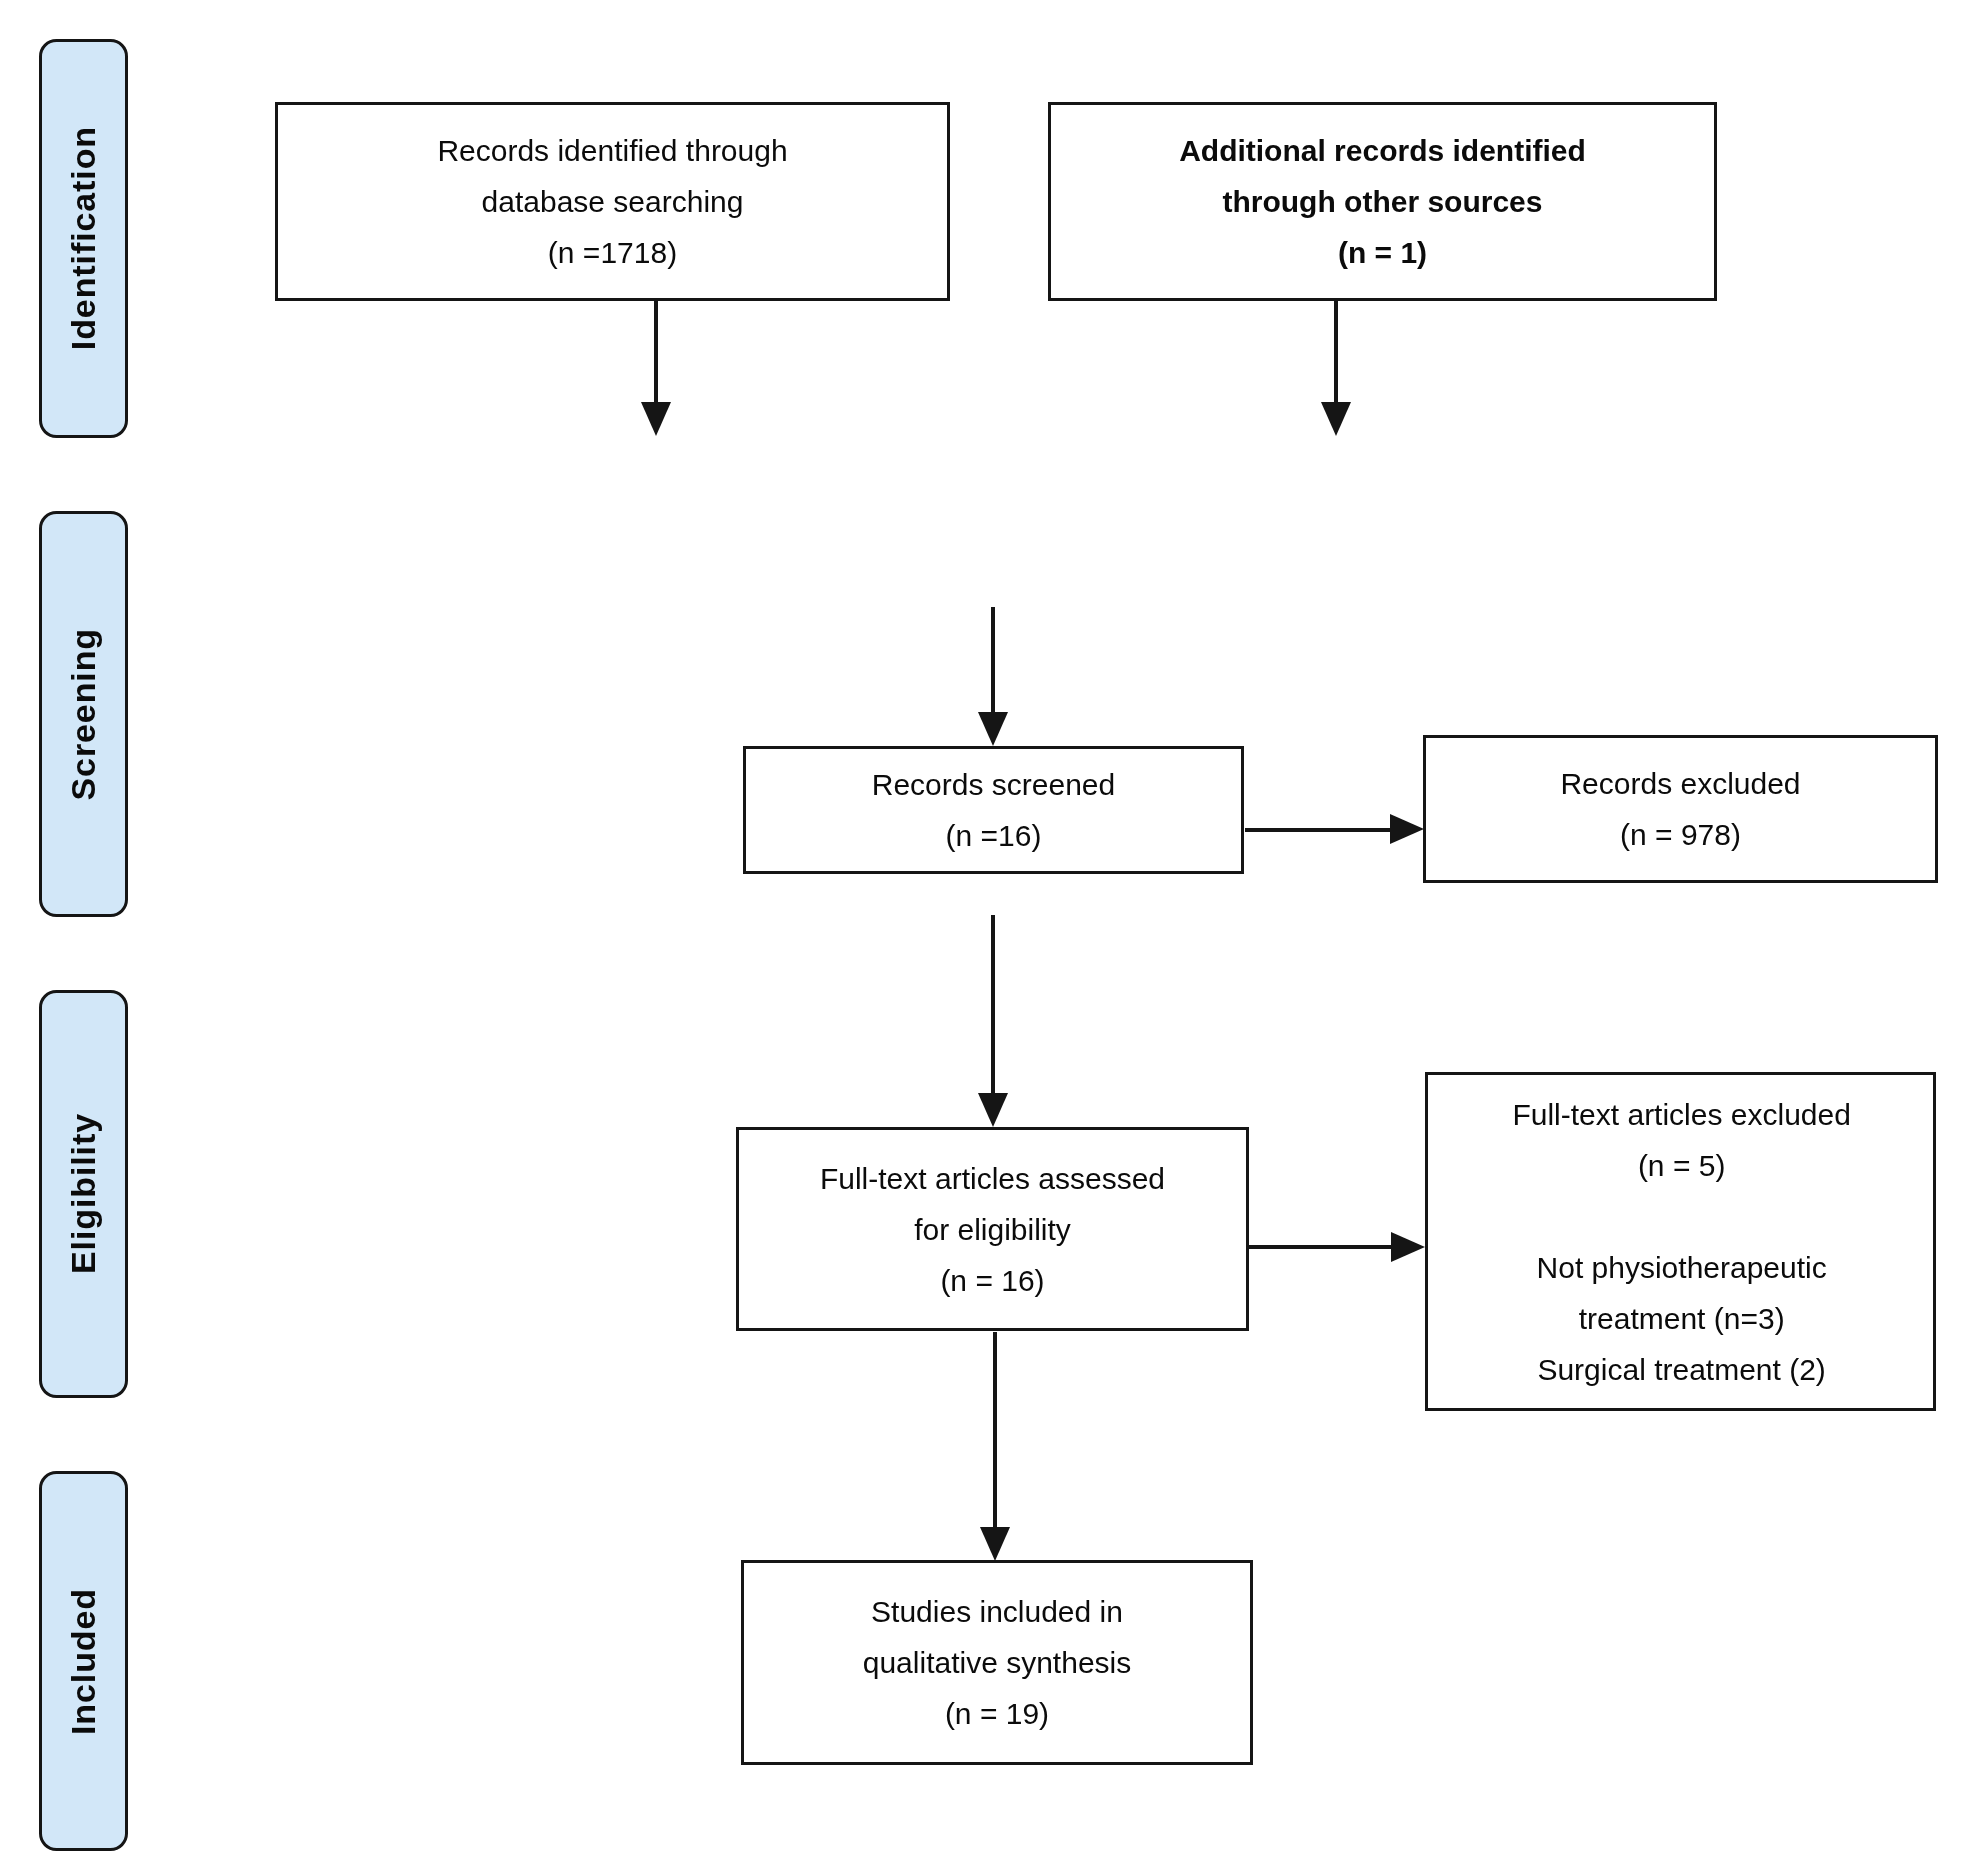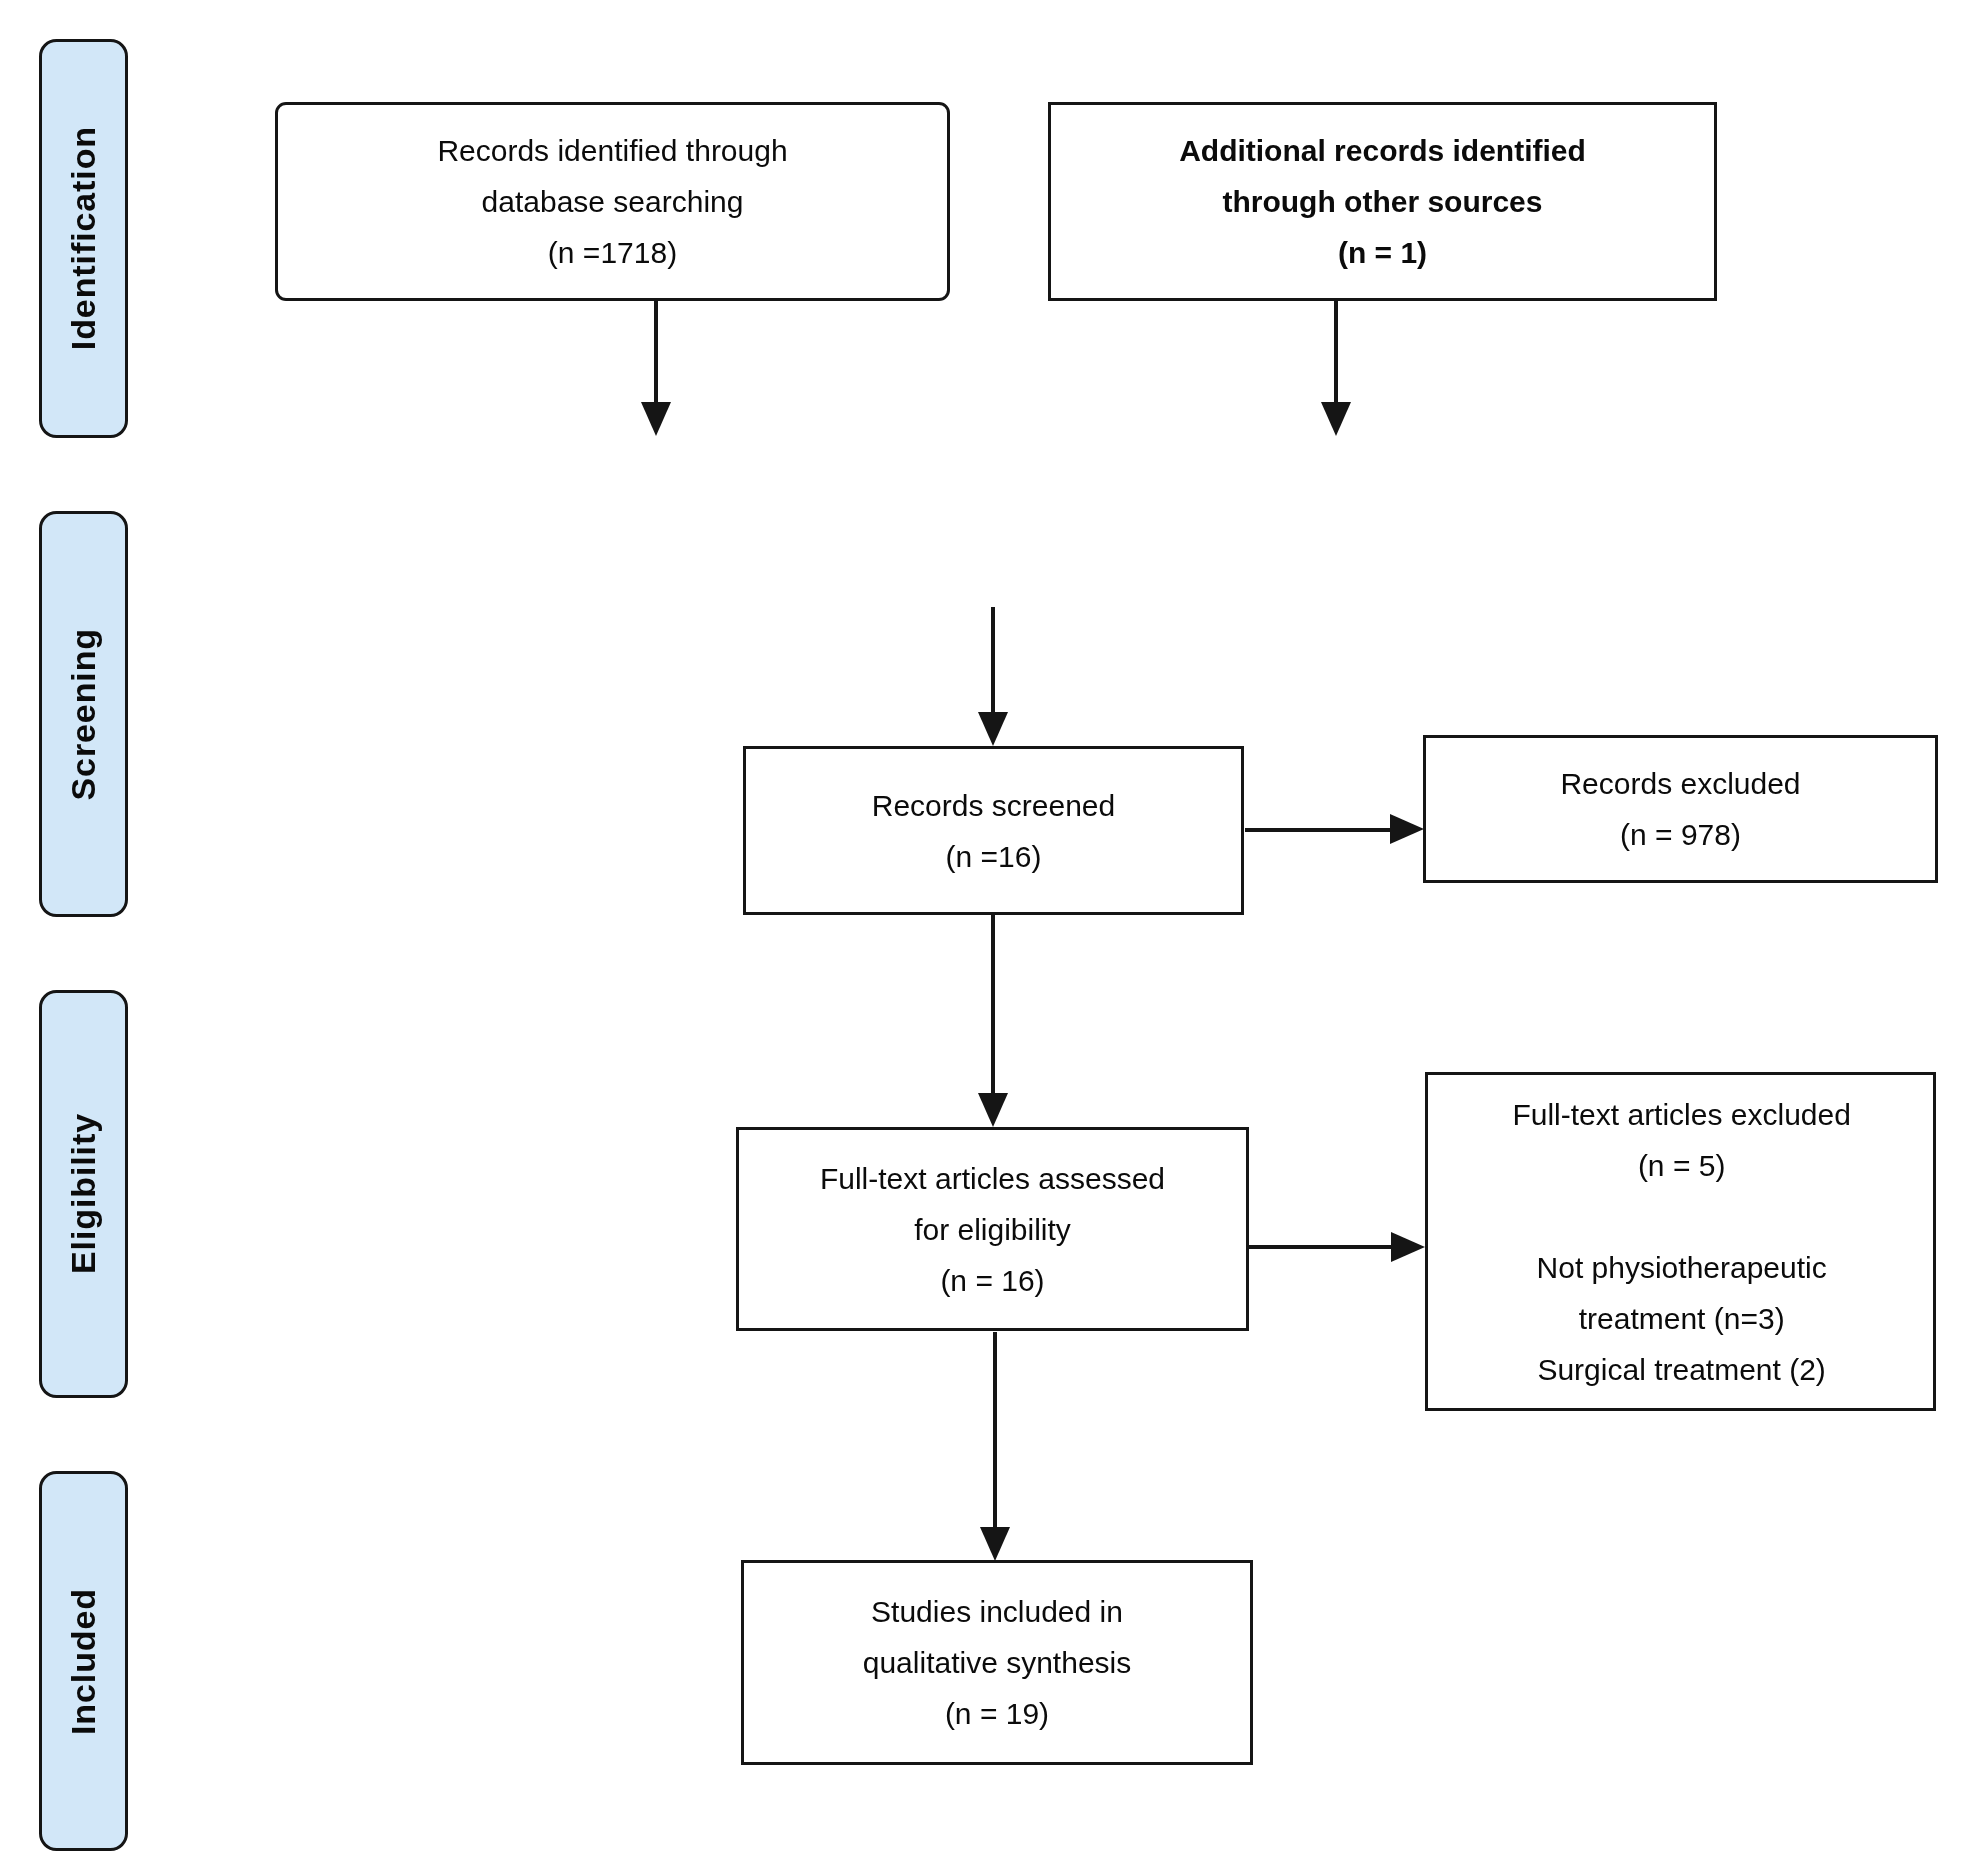--- a/index.html
+++ b/index.html
@@ -100,7 +100,7 @@
     <span>Included</span>
   </div>
 
-  <div class="flowbox" style="left:275px;top:102px;width:675px;height:199px;border-radius:11px;">Records identified through
+  <div class="flowbox" style="left:275px;top:102px;width:675px;height:199px;">Records identified through
 database searching
 (n =1718)</div>
 

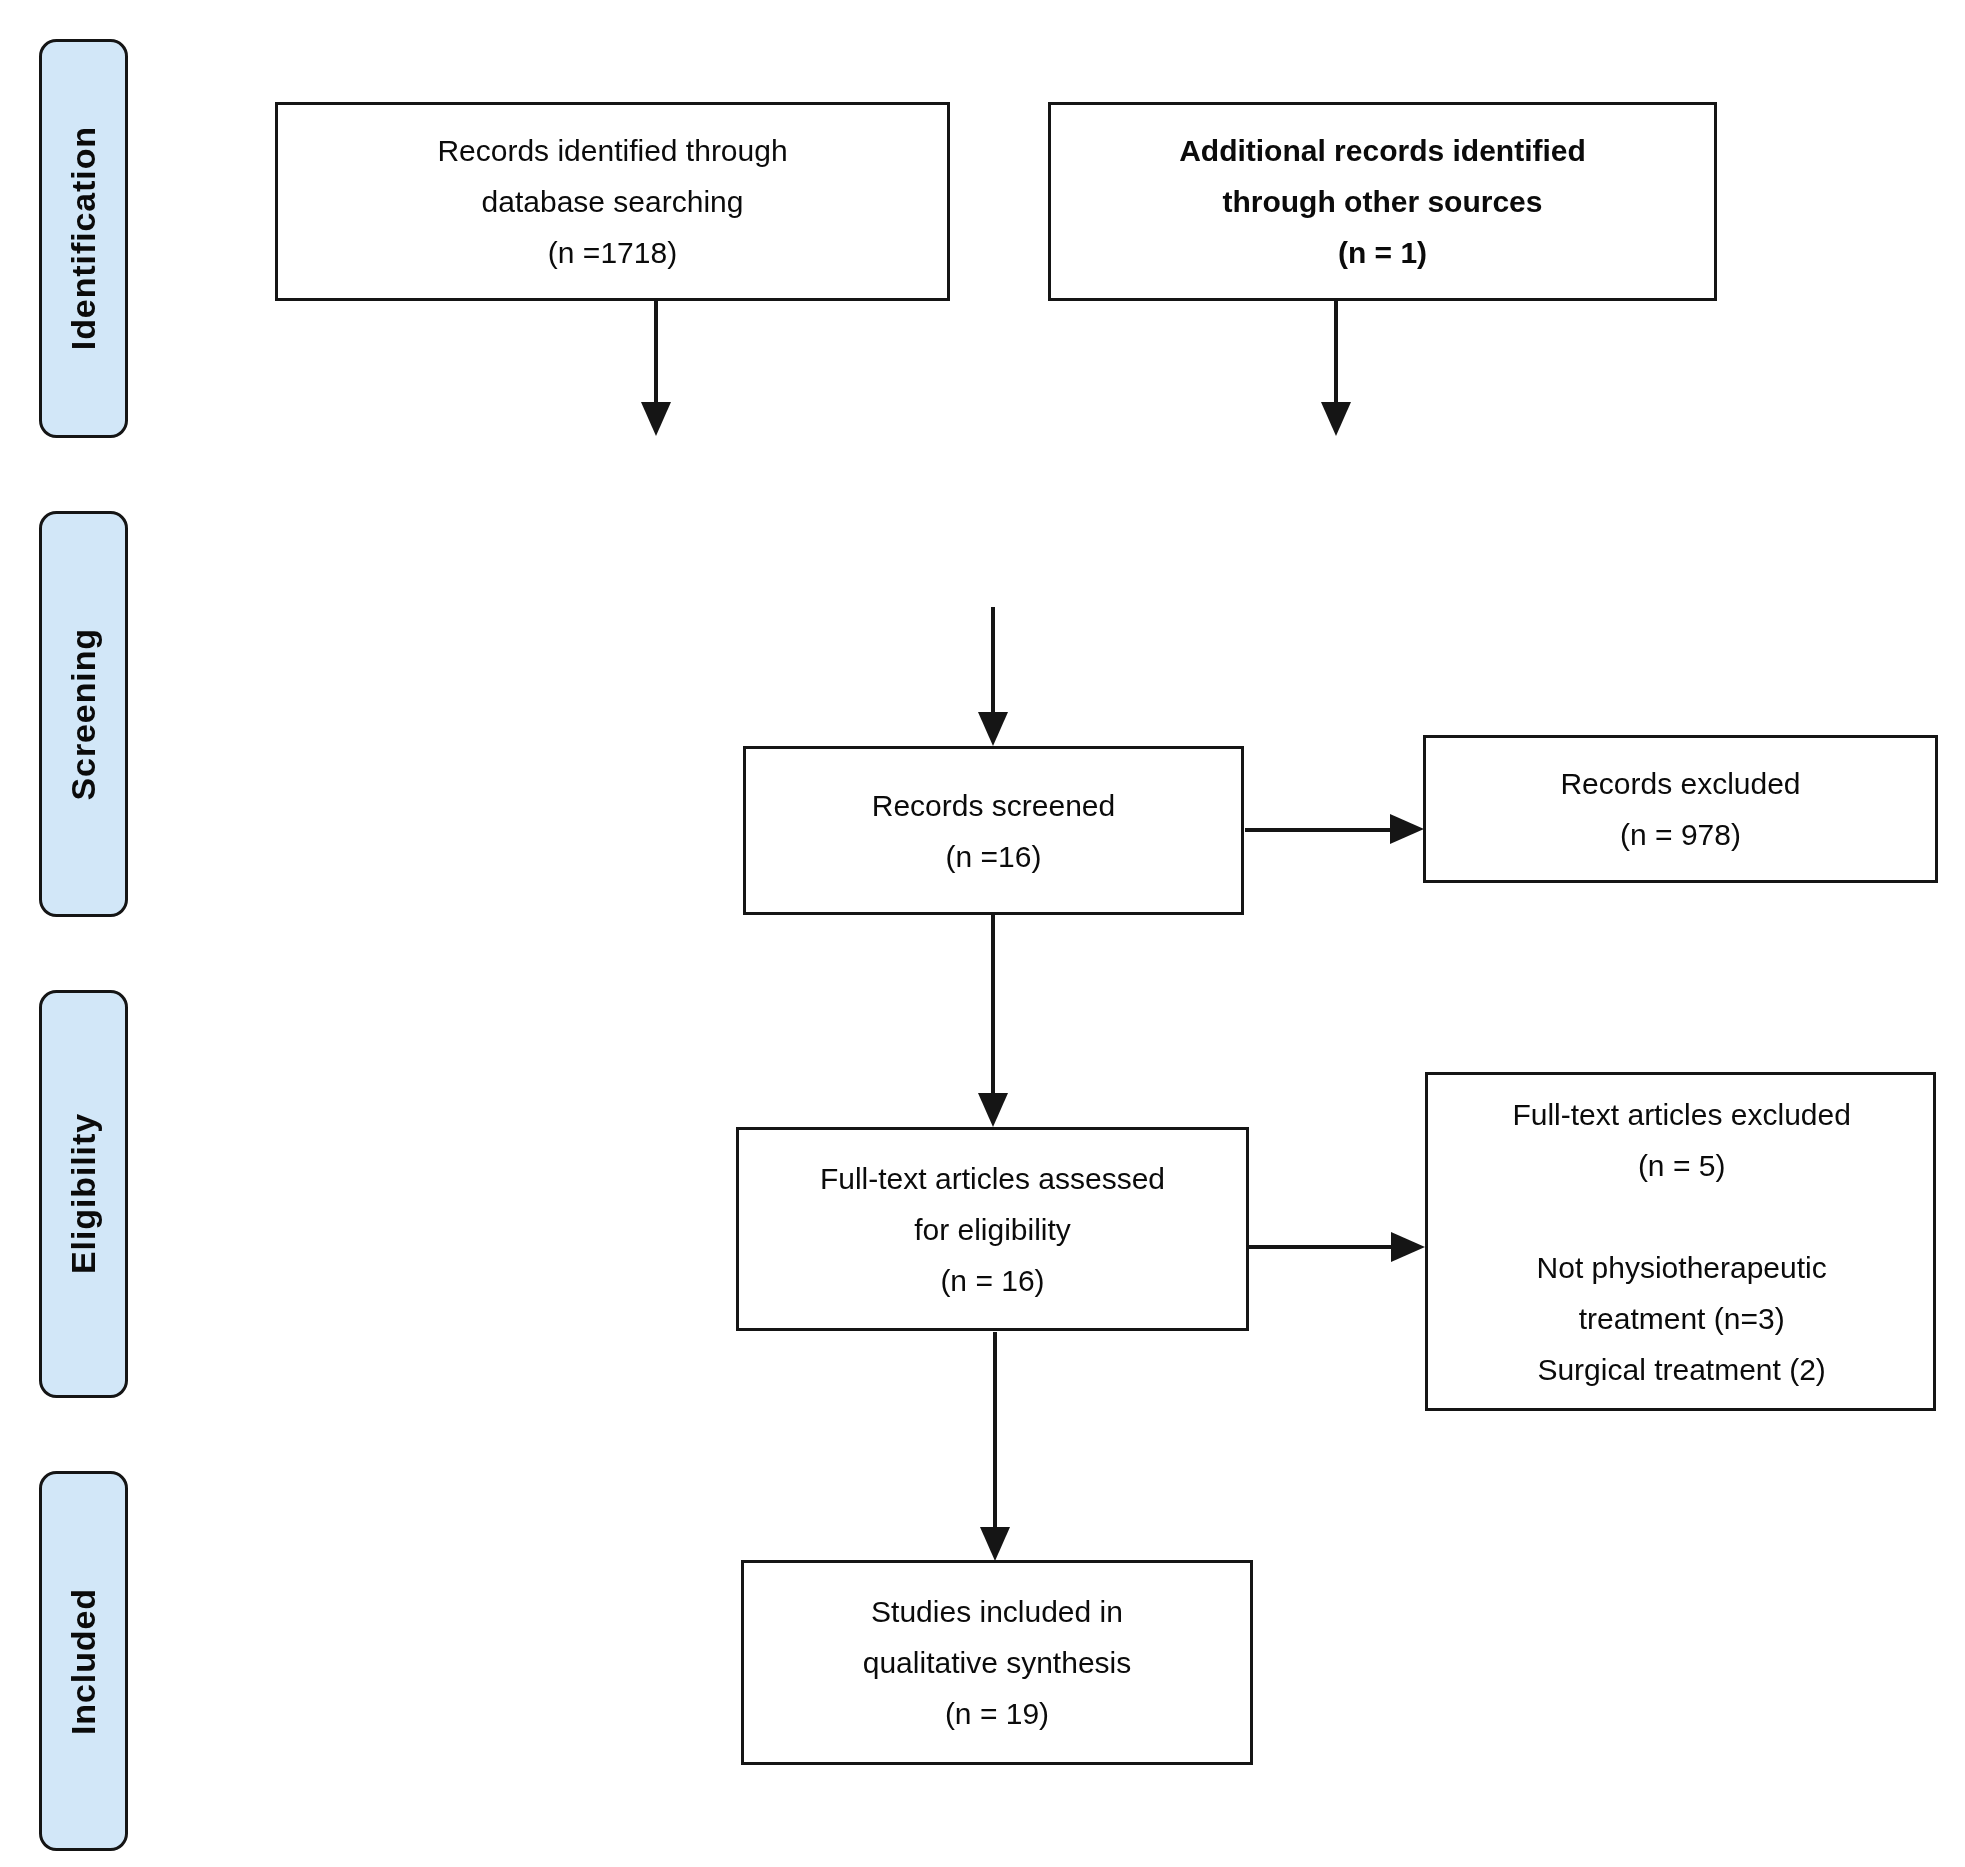--- a/index.html
+++ b/index.html
@@ -109,7 +109,7 @@
 (n = 1)</div>
 
 
-  <div class="flowbox" style="left:743px;top:746px;width:501px;height:169px;">Records screened
+  <div class="flowbox" style="left:743px;top:746px;width:501px;height:128px;">Records screened
 (n =16)</div>
 
   <div class="flowbox" style="left:1423px;top:735px;width:515px;height:148px;">Records excluded

